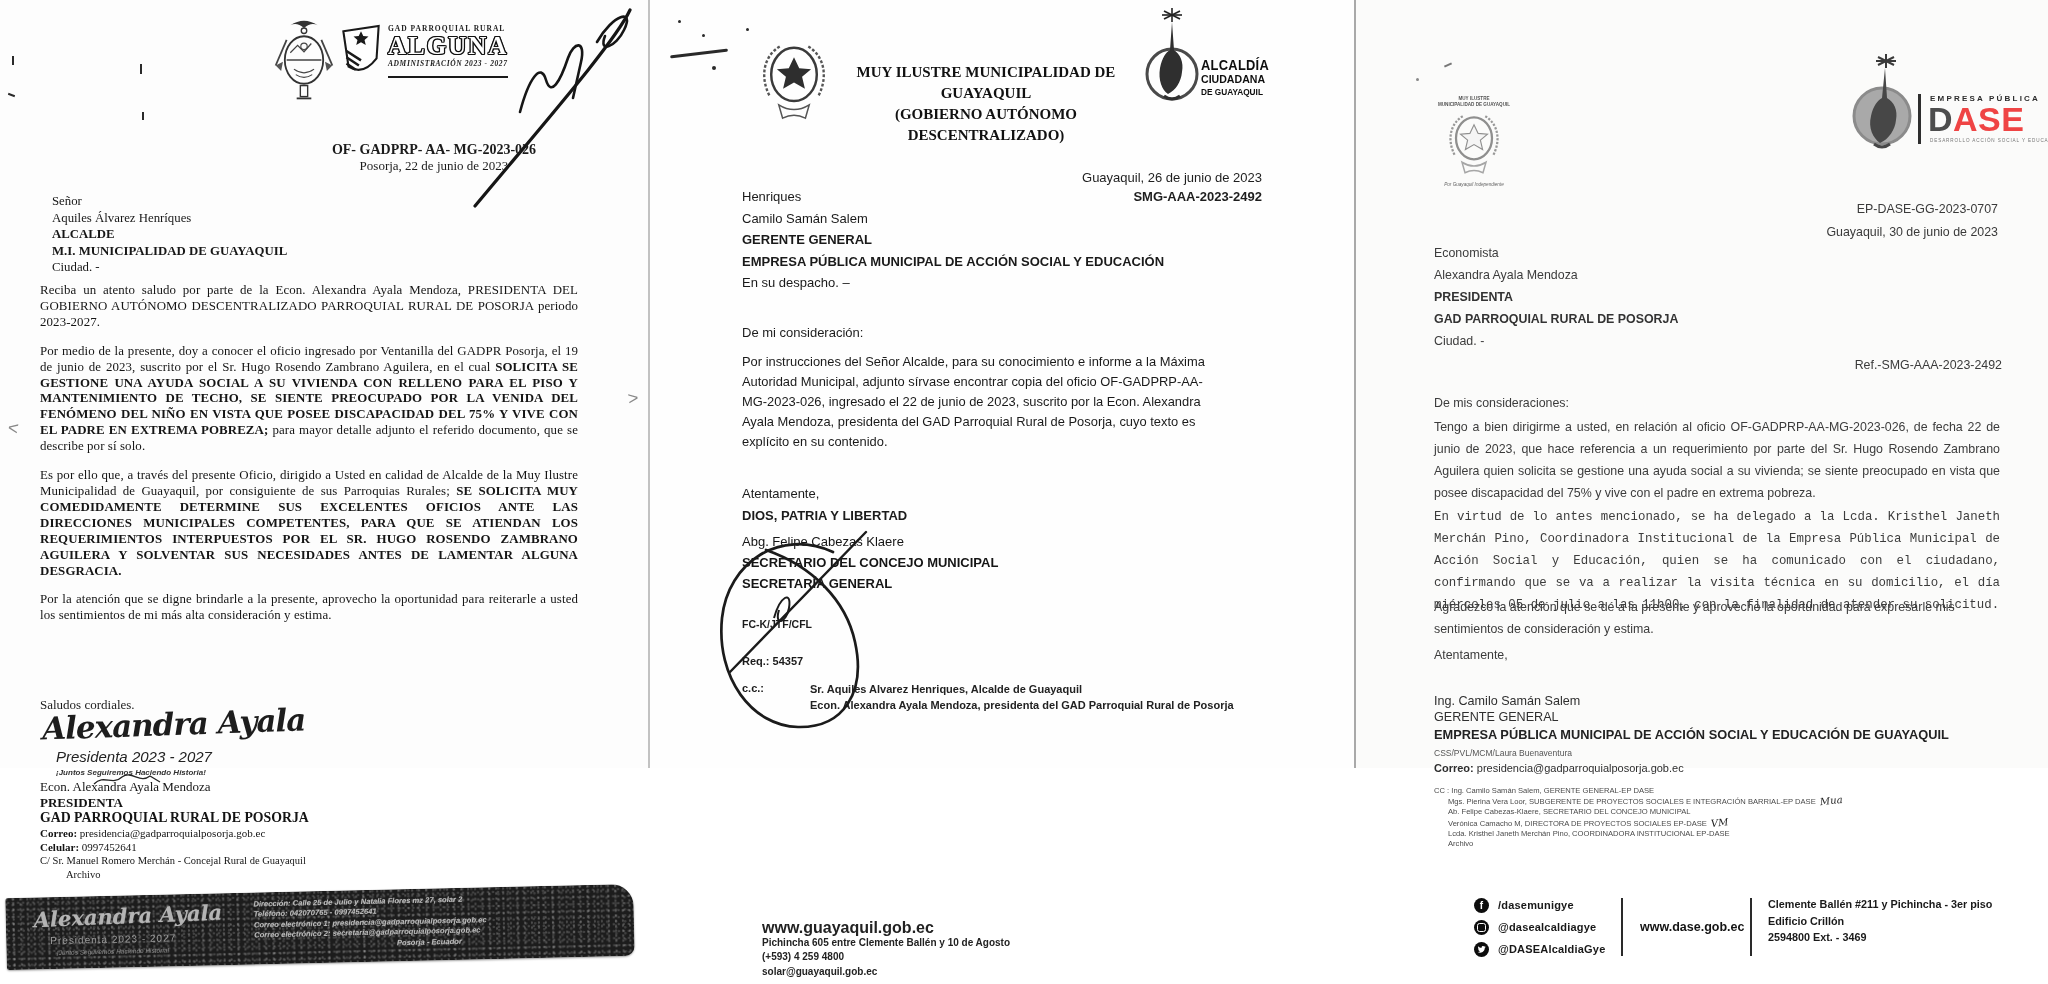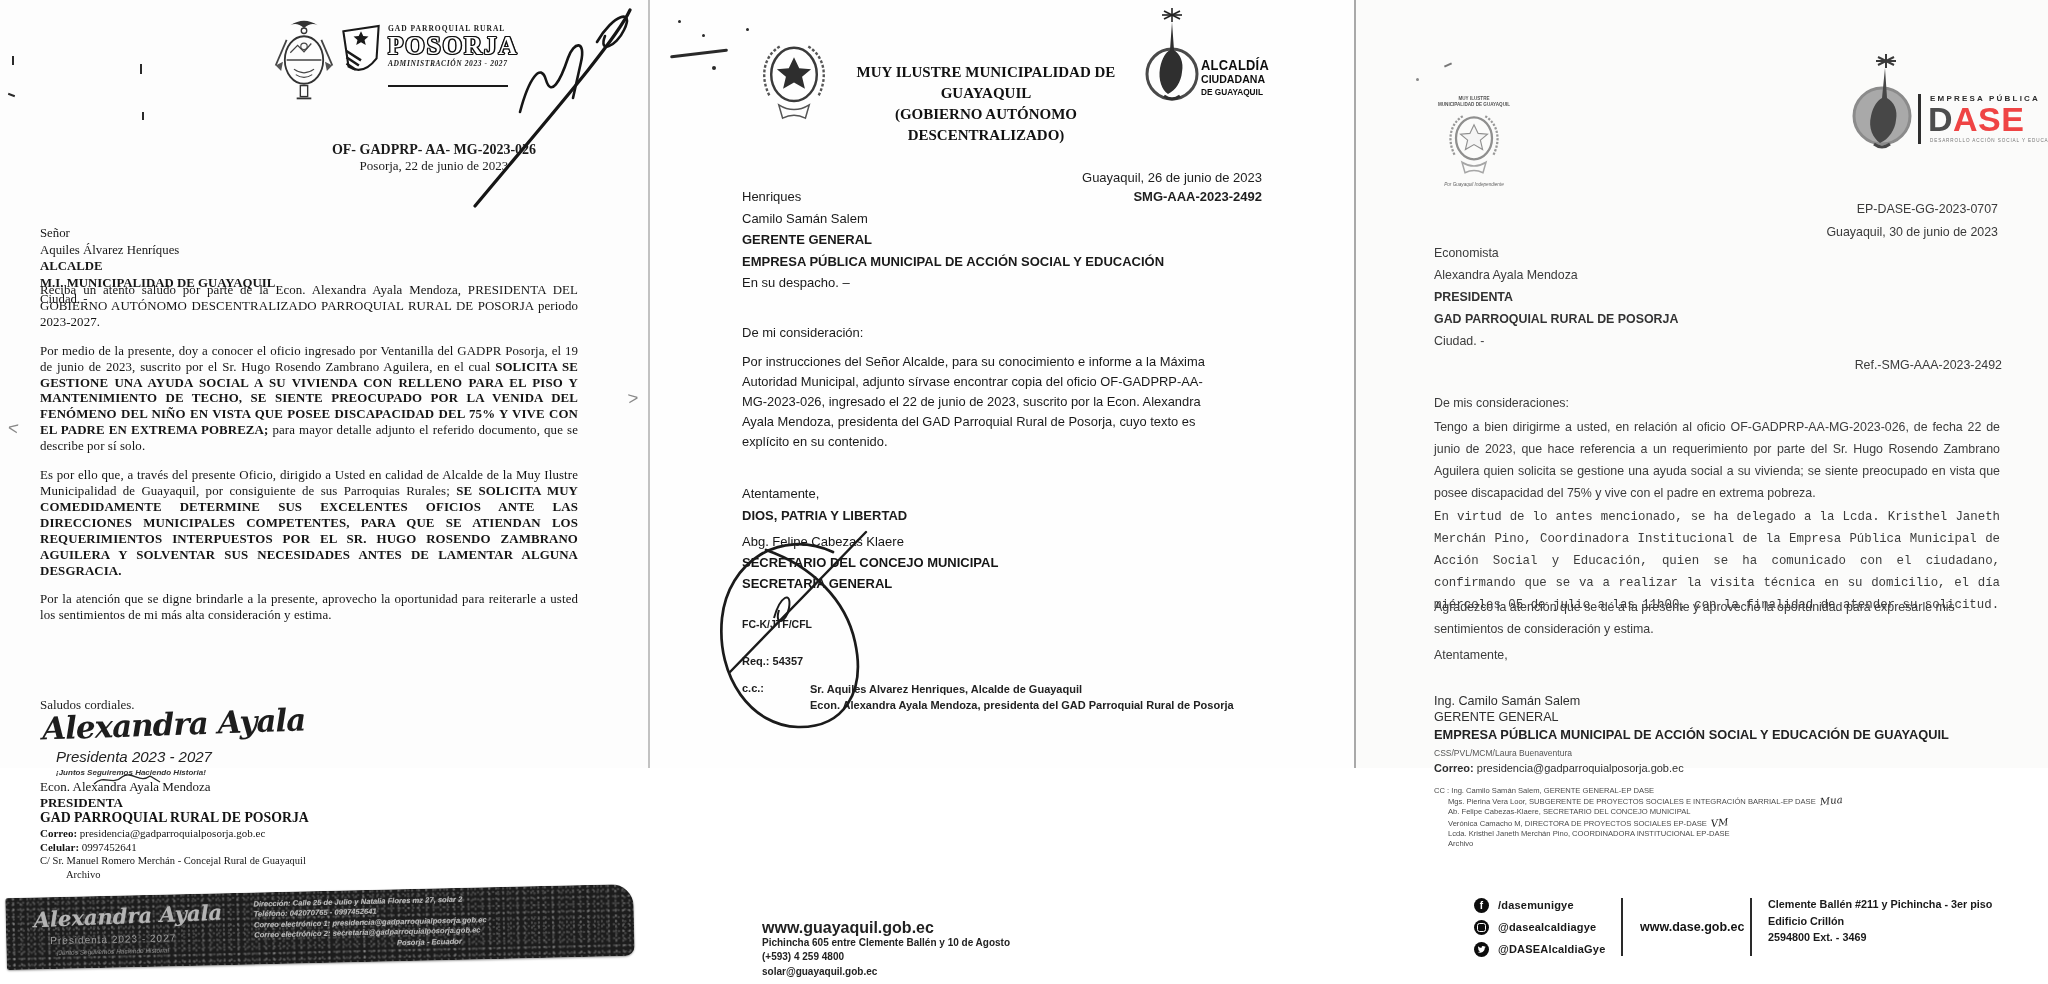--- a/index.html
+++ b/index.html
@@ -127,7 +127,7 @@
     </svg>
     <div>
       <div class="pl-top">GAD PARROQUIAL RURAL</div>
-      <div class="pl-name">POSORJA</div>
+      <div class="pl-name">ALGUNA</div>
       <div class="pl-sub">ADMINISTRACIÓN 2023 - 2027</div>
     </div>
   </div>

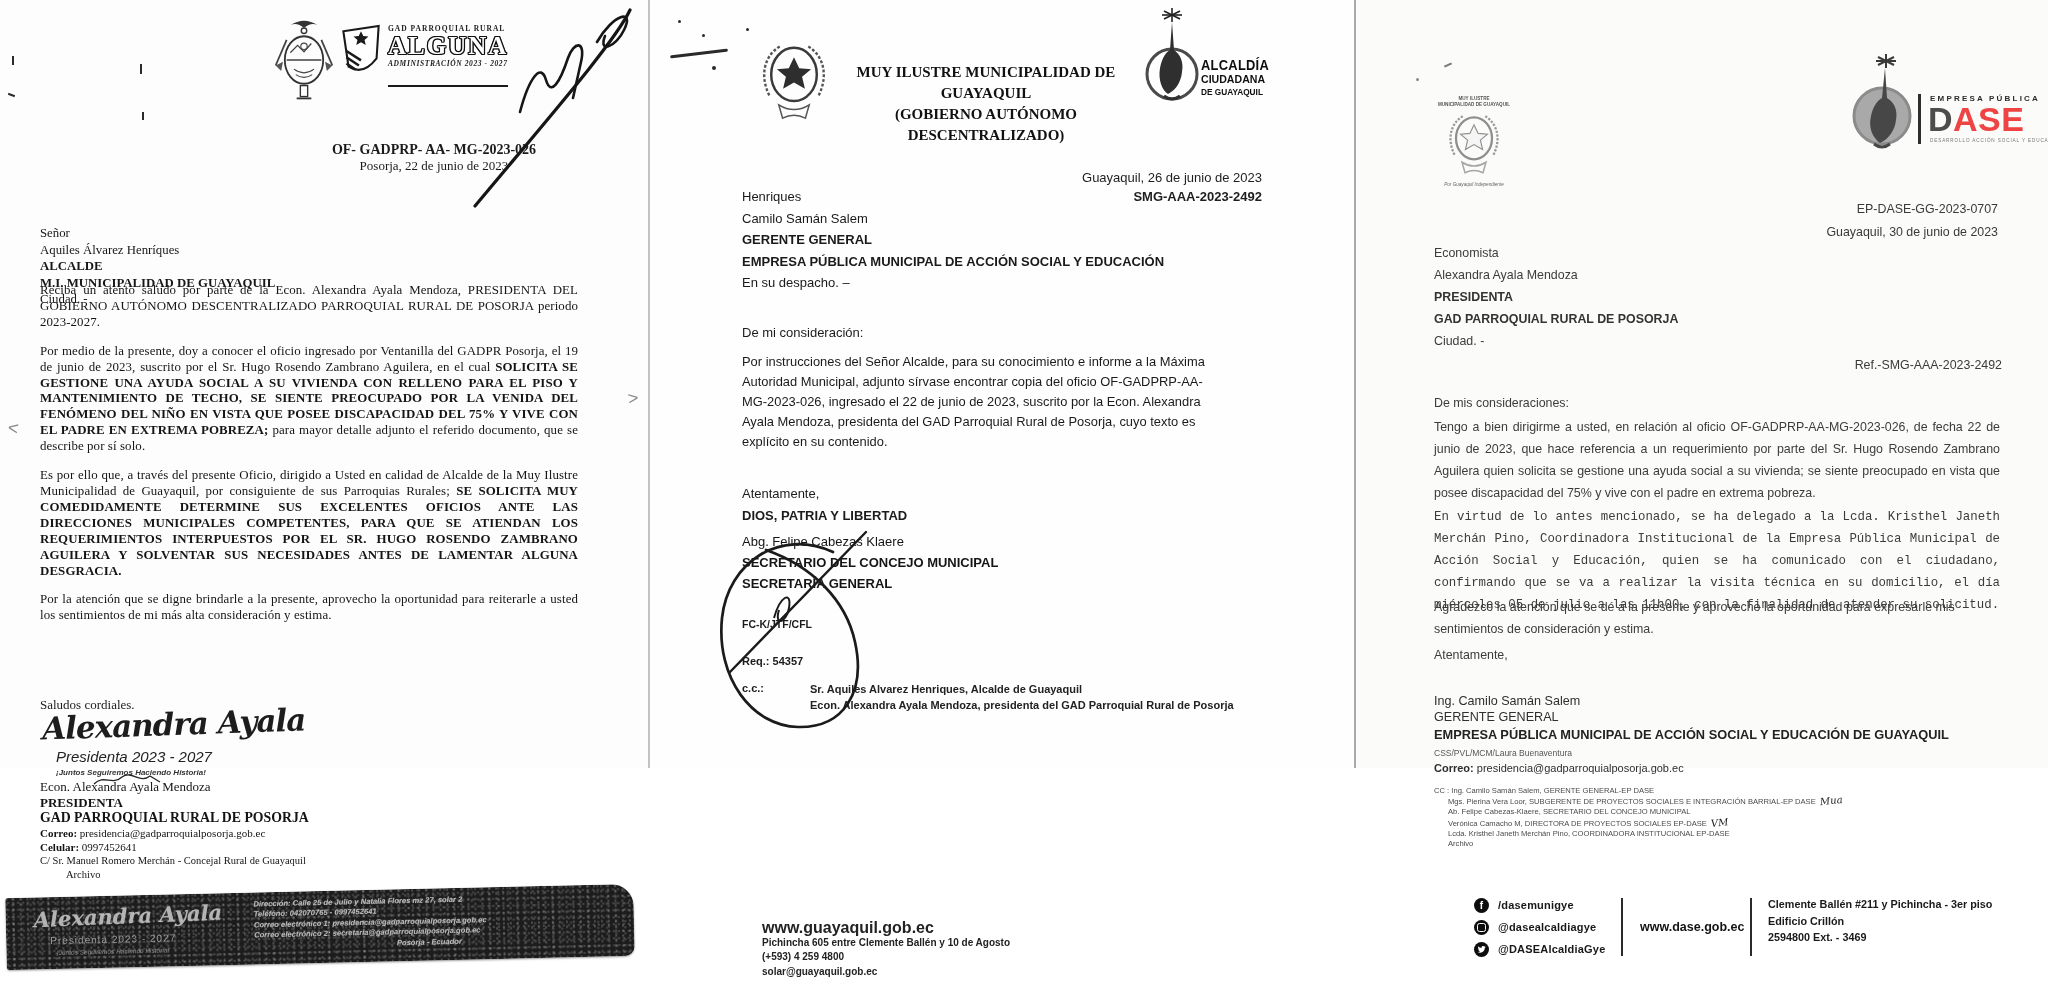--- a/index.html
+++ b/index.html
@@ -23,7 +23,7 @@
   .pl-top{font-size:7.5px;font-weight:bold;letter-spacing:1px;color:#222;}
   .pl-name{font-size:25px;font-weight:bold;letter-spacing:2px;color:#fff;
     text-shadow:-1.3px 0 #111,1.3px 0 #111,0 -1.3px #111,0 1.3px #111,-1px -1px #111,1px 1px #111,-1px 1px #111,1px -1px #111;line-height:26px;}
-  .pl-sub{font-size:7.5px;font-weight:bold;font-style:italic;color:#222;letter-spacing:.6px;border-bottom:2px solid #1a1a1a;padding-bottom:17px;width:fit-content;}
+  .pl-sub{font-size:7.5px;font-weight:bold;font-style:italic;color:#222;letter-spacing:.6px;border-bottom:2px solid #1a1a1a;padding-bottom:8px;width:fit-content;}
   .d1-close{left:40px;top:697px;font-size:13px;}
   .d1-script{left:42px;top:706px;font-family:"DejaVu Serif",serif;font-style:italic;font-weight:bold;font-size:31px;color:#1d1d1d;transform:rotate(-2deg);letter-spacing:-1px;}
   .d1-role{left:56px;top:748px;font-style:italic;font-size:15px;color:#222;font-family:"Liberation Sans",sans-serif;}

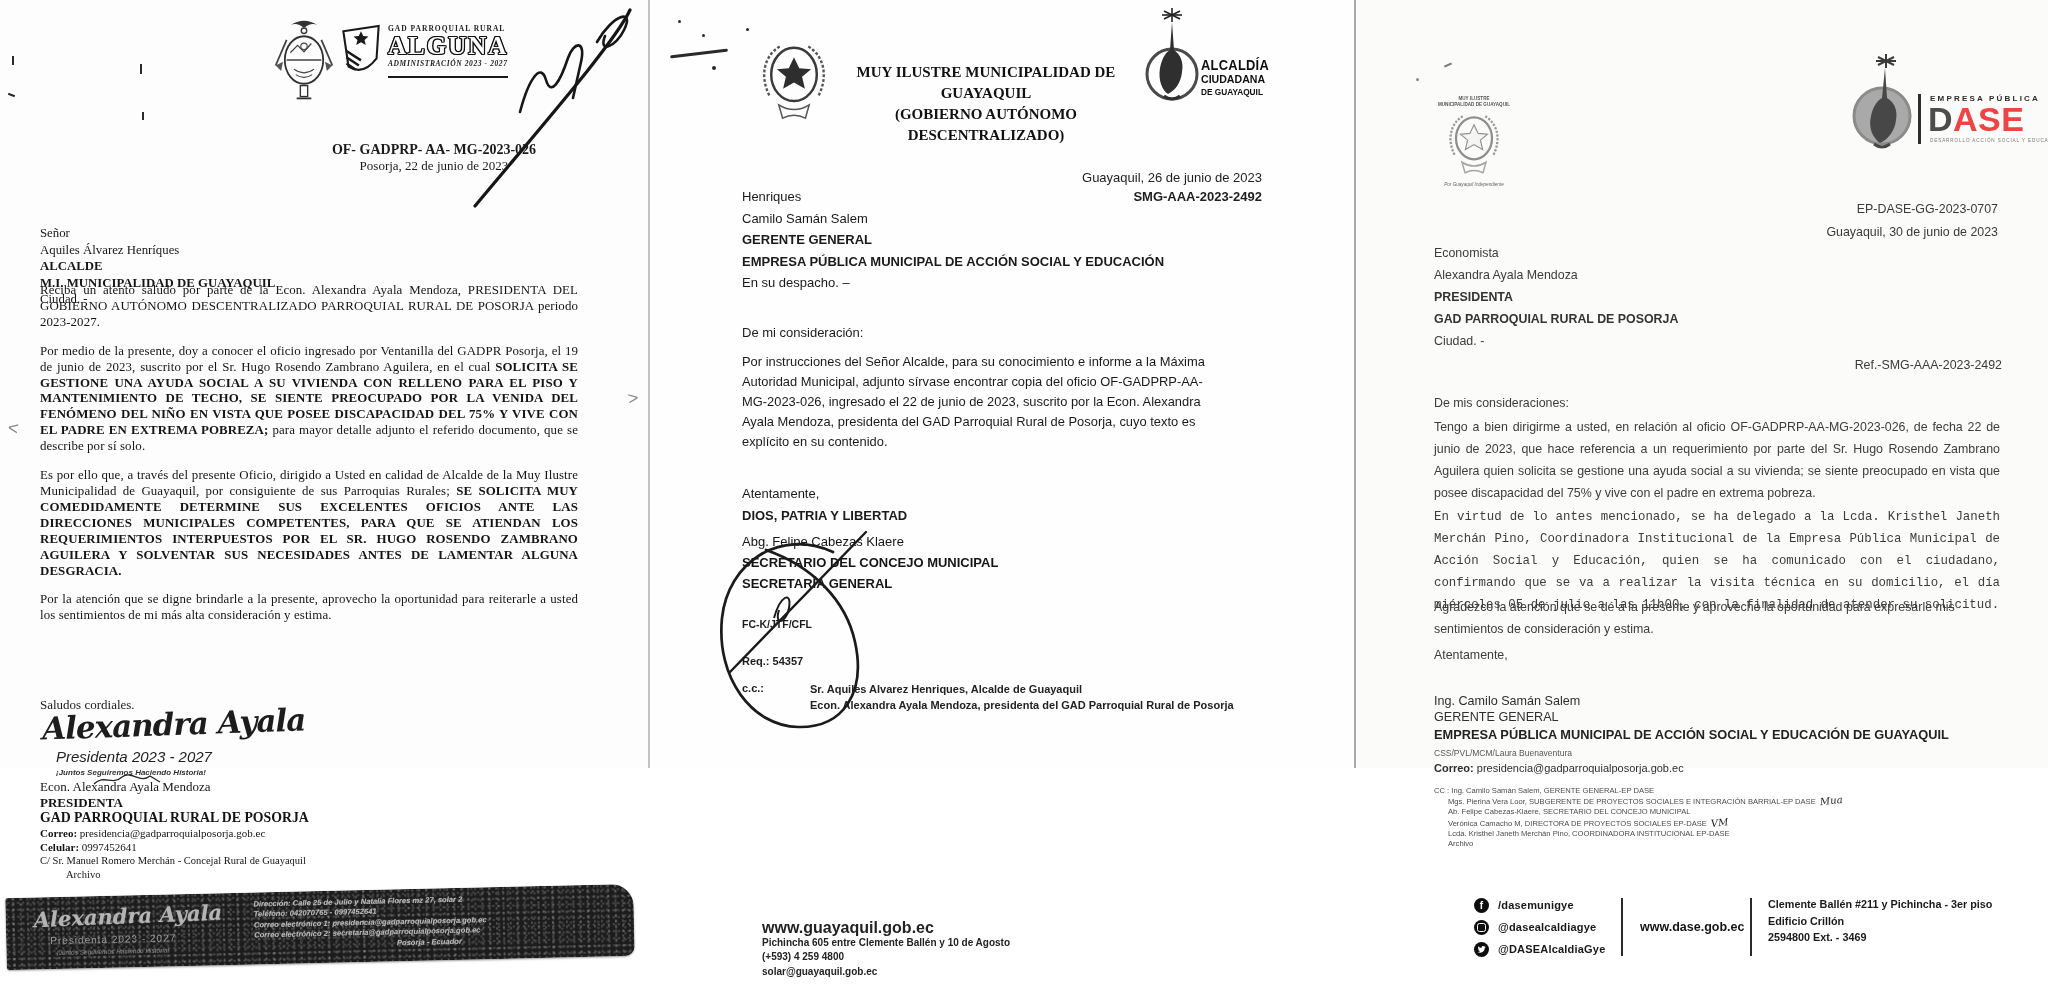--- a/index.html
+++ b/index.html
@@ -16,7 +16,7 @@
   .d1-ref{left:288px;top:142px;width:292px;text-align:center;}
   .d1-ref .l1{font-weight:bold;font-size:14px;}
   .d1-ref .l2{font-size:13px;}
-  .d1-addr{left:40px;top:193px;margin-top:32px;}
+  .d1-addr{left:52px;top:193px;}
   .d1-body{left:40px;top:283px;width:538px;}
   .d1-body p{margin:0 0 13px 0;font-size:12.9px;line-height:15.9px;text-align:justify;color:#151515;letter-spacing:.1px;}
   .pl-wrap{left:340px;top:24px;display:flex;align-items:flex-start;gap:6px;}

